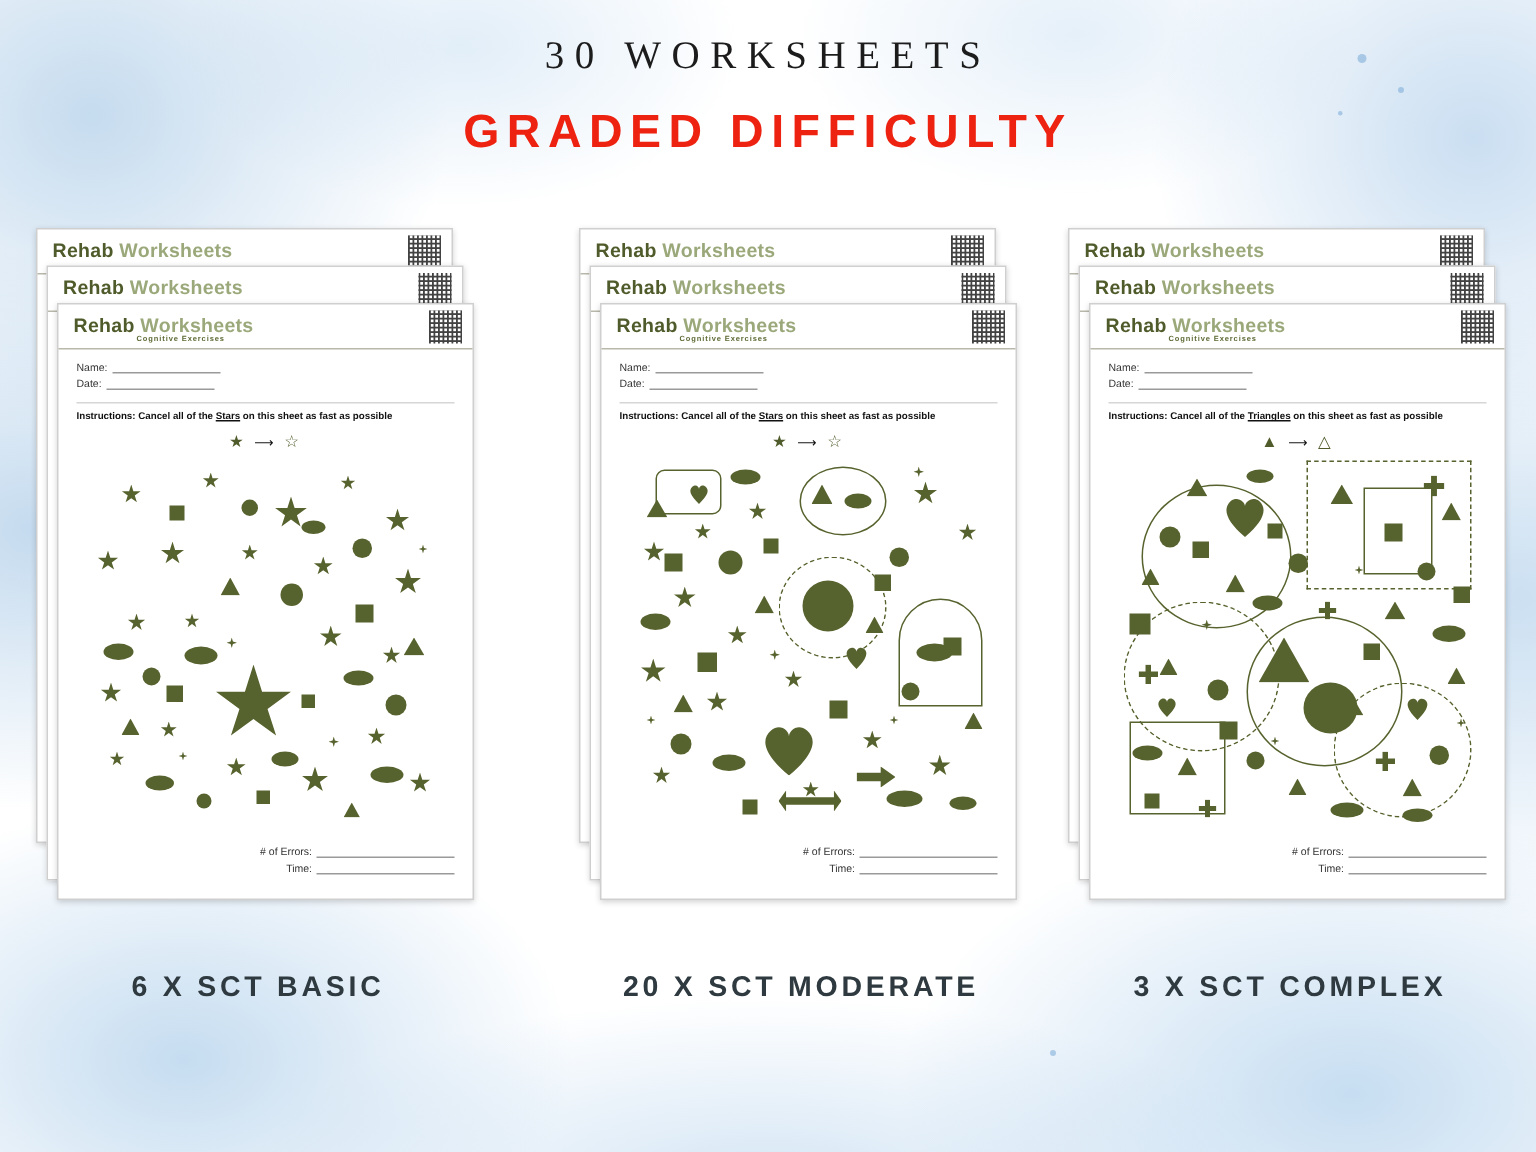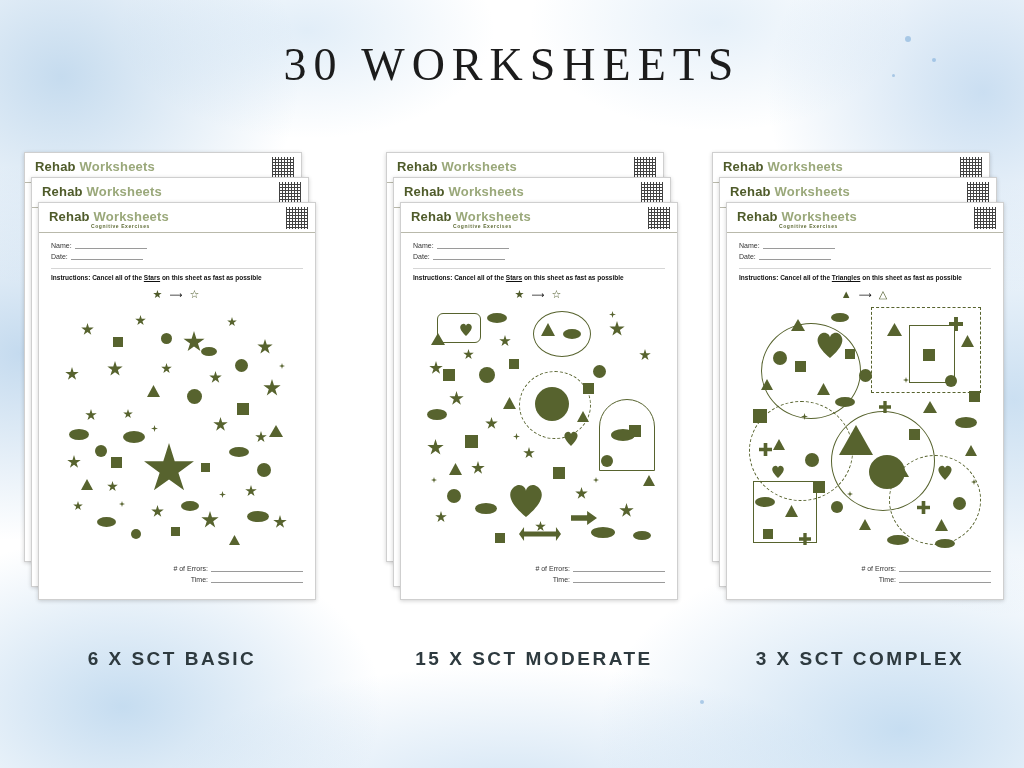--- a/index.html
+++ b/index.html
@@ -46,10 +46,10 @@
   }
   .title-main {
     font-family: "Liberation Serif", serif;
-    font-size: 46px;
+    font-size: 26px;
     letter-spacing: 7px;
     color: #1c1c1c;
-    margin: 16px;
+    margin: 0;
     font-weight: 400;
   }
   .title-sub {

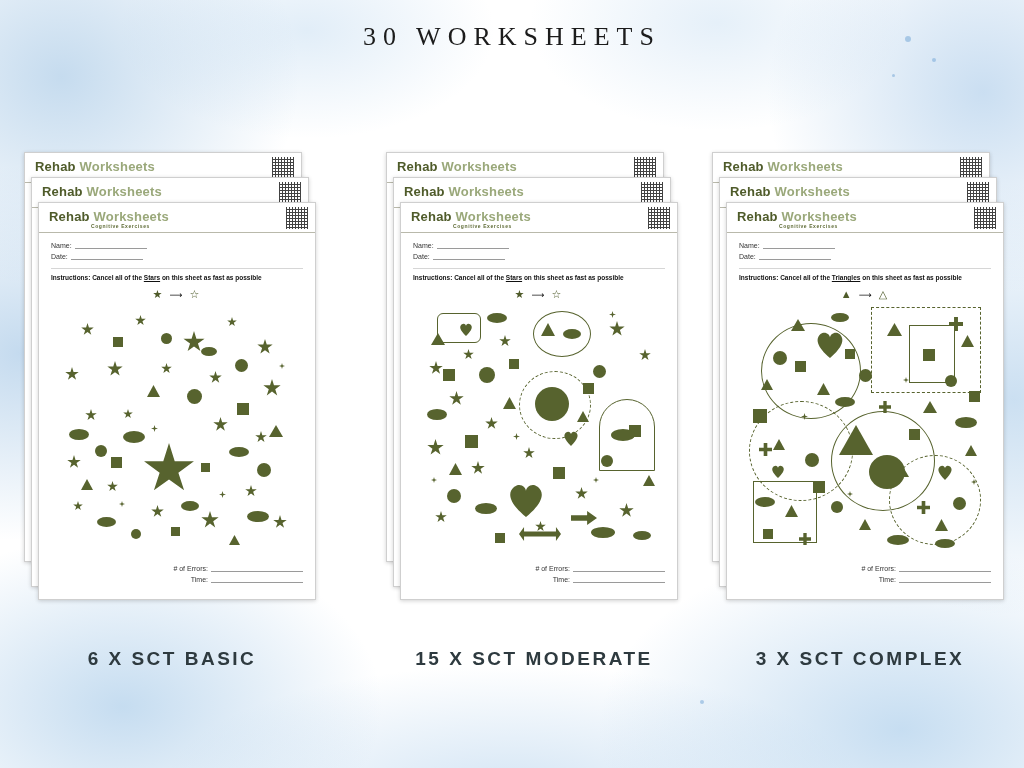--- a/index.html
+++ b/index.html
@@ -200,6 +200,7 @@
 
 <div class="headings">
   <h1 class="title-main">30 WORKSHEETS</h1>
+  <h2 class="title-sub">GRADED DIFFICULTY</h2>
 </div>
 
 <div class="stacks">

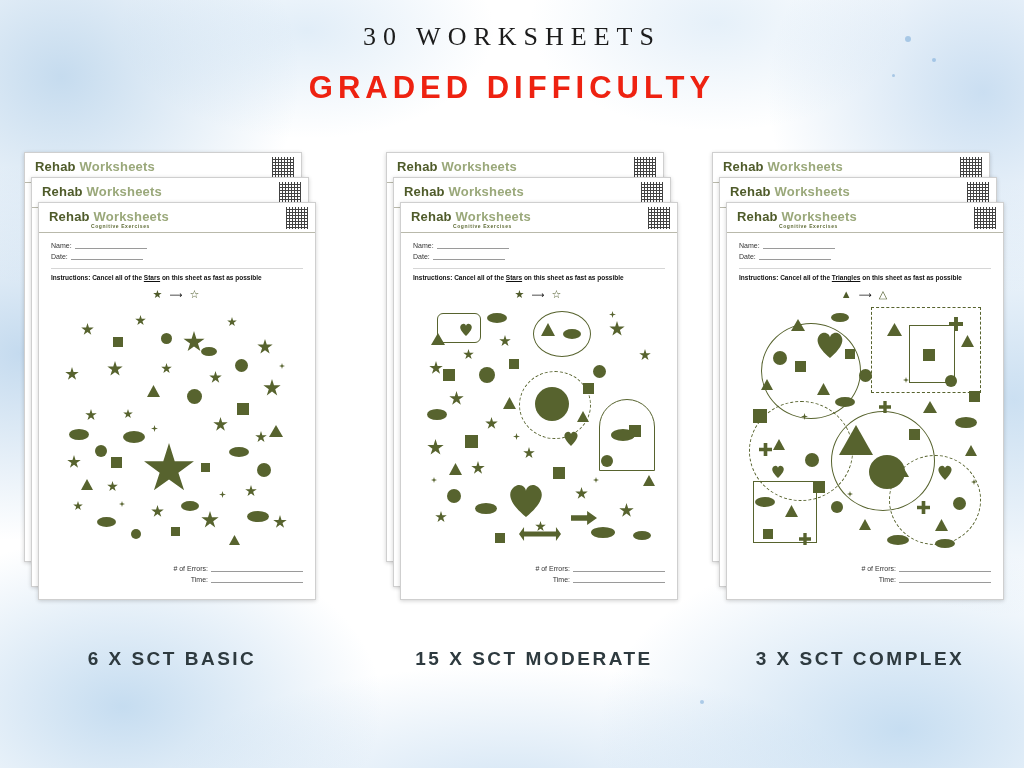--- a/index.html
+++ b/index.html
@@ -583,7 +583,7 @@
 </div>
 
 <div class="caption cap1">6 X SCT BASIC</div>
-<div class="caption cap2">15 X SCT MODERATE</div>
+<div class="caption cap2">20 X SCT MODERATE</div>
 <div class="caption cap3">3 X SCT COMPLEX</div>
 
 </body></html>

